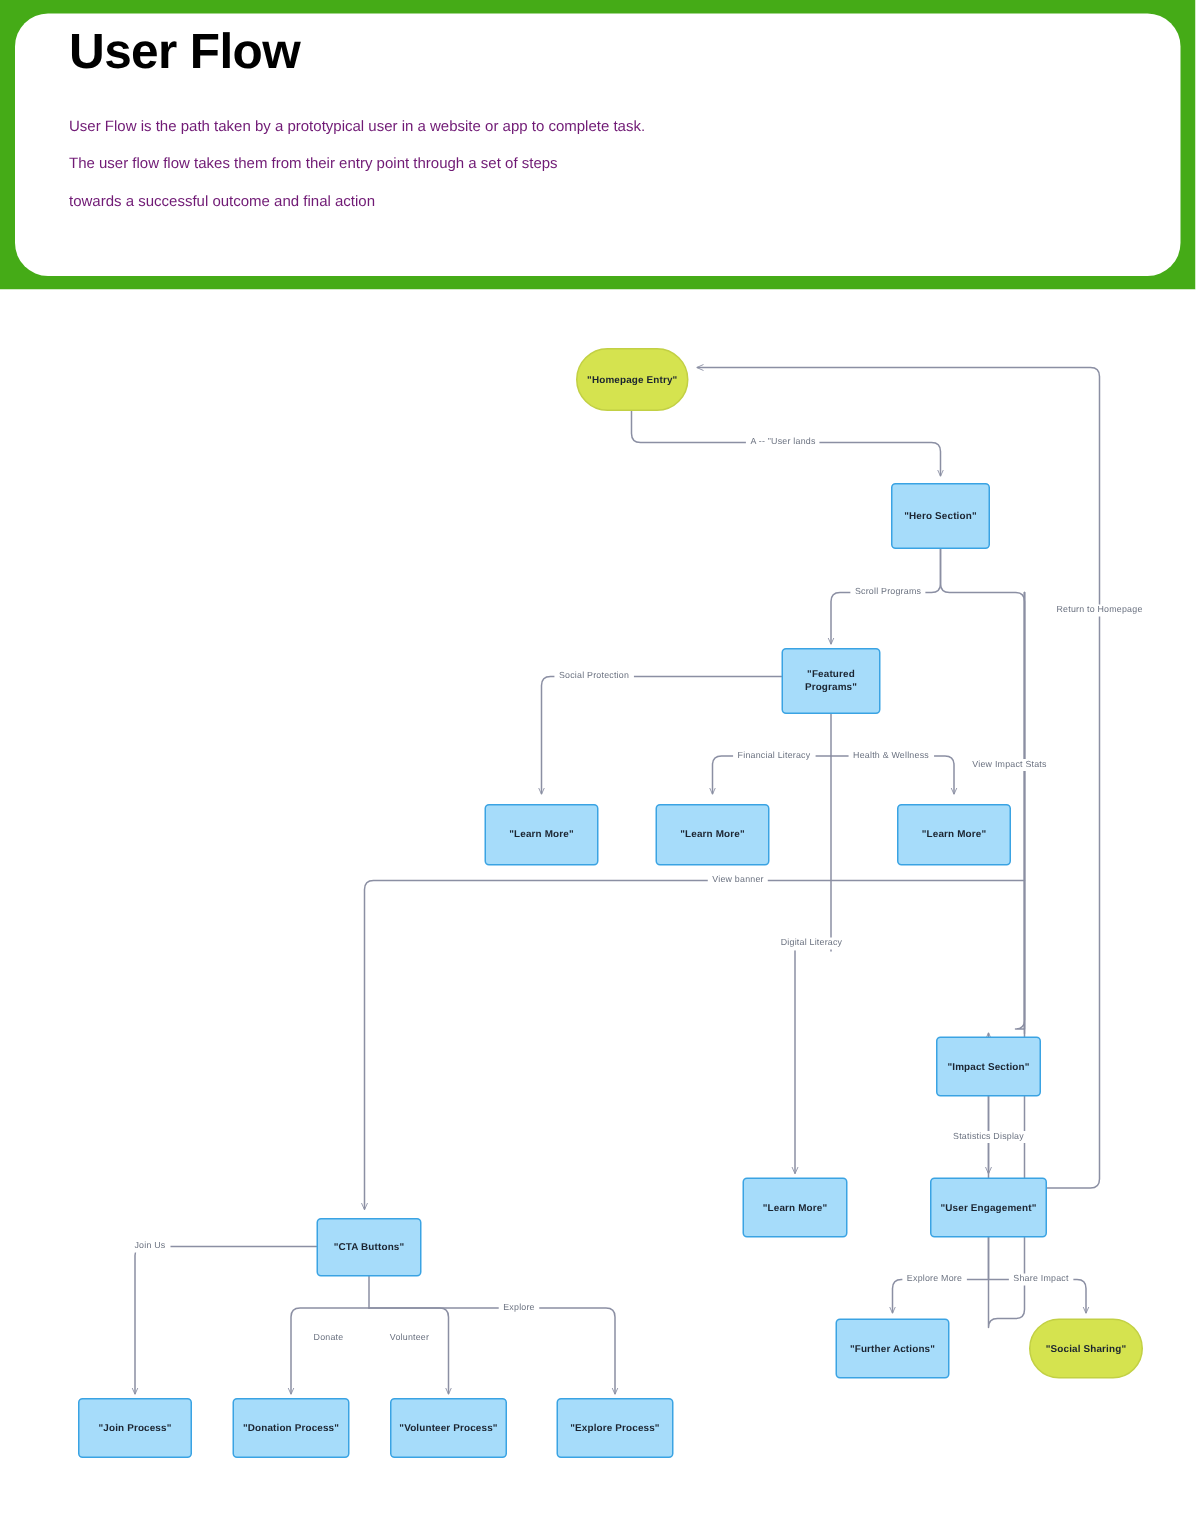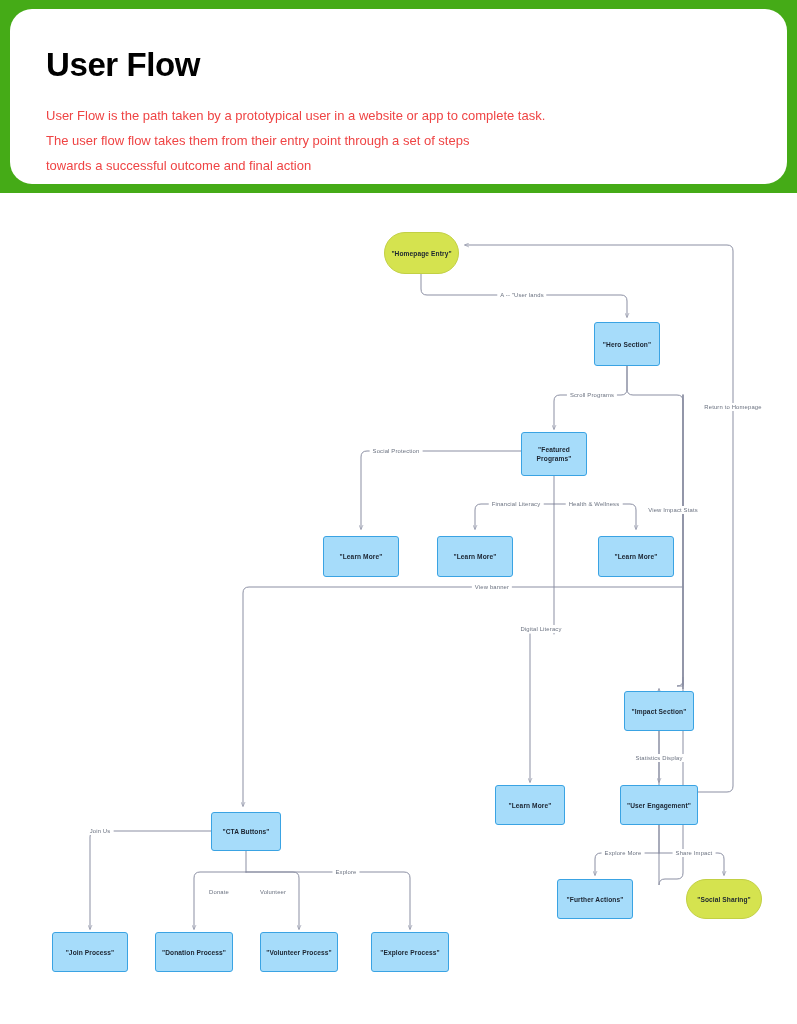--- a/index.html
+++ b/index.html
@@ -18,7 +18,7 @@
   #header-card{
     position:absolute;left:10px;top:9px;width:777px;height:175px;
     background:#ffffff;border-radius:22px;box-sizing:border-box;
-    padding:34px 36px 0 36px;
+    padding:3px 36px 0 36px;
   }
   #page-title{
     font-size:33px;font-weight:bold;letter-spacing:-0.4px;

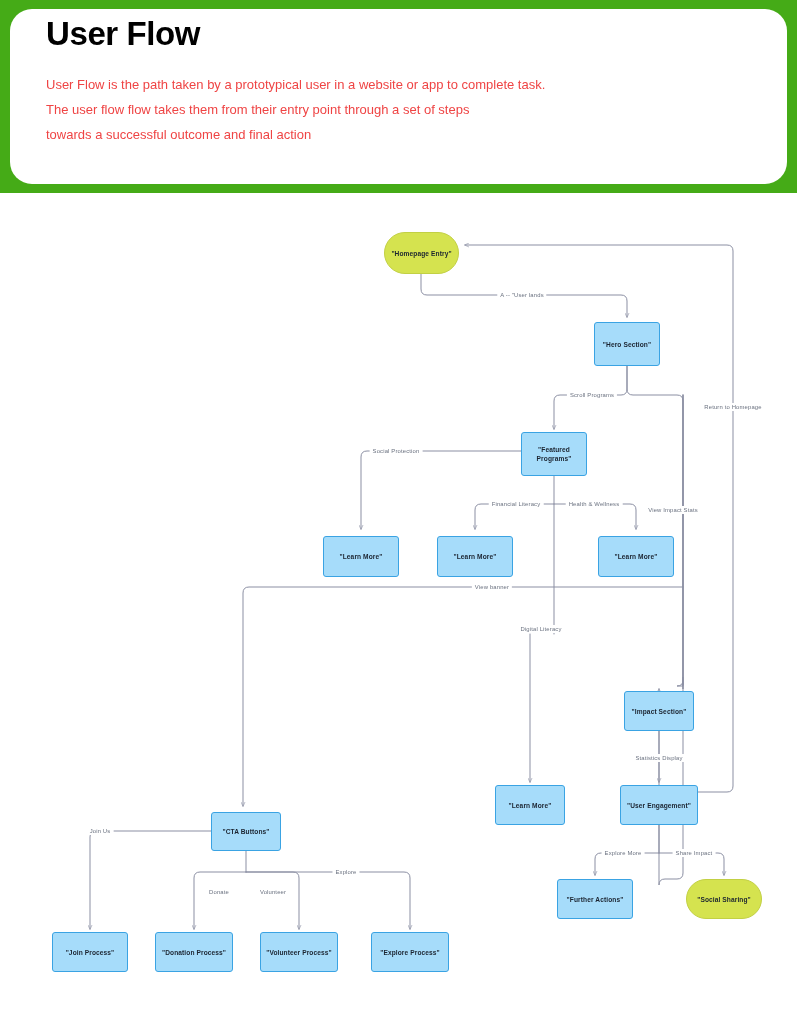--- a/index.html
+++ b/index.html
@@ -25,7 +25,7 @@
     margin:0 0 0 0;line-height:44px;color:#000;
   }
   #page-subtitle{
-    margin-top:16px;font-size:13px;line-height:25px;color:#ef4444;
+    margin-top:16px;font-size:10px;line-height:25px;color:#701a75;
     white-space:pre-line;font-weight:400;
   }
 

